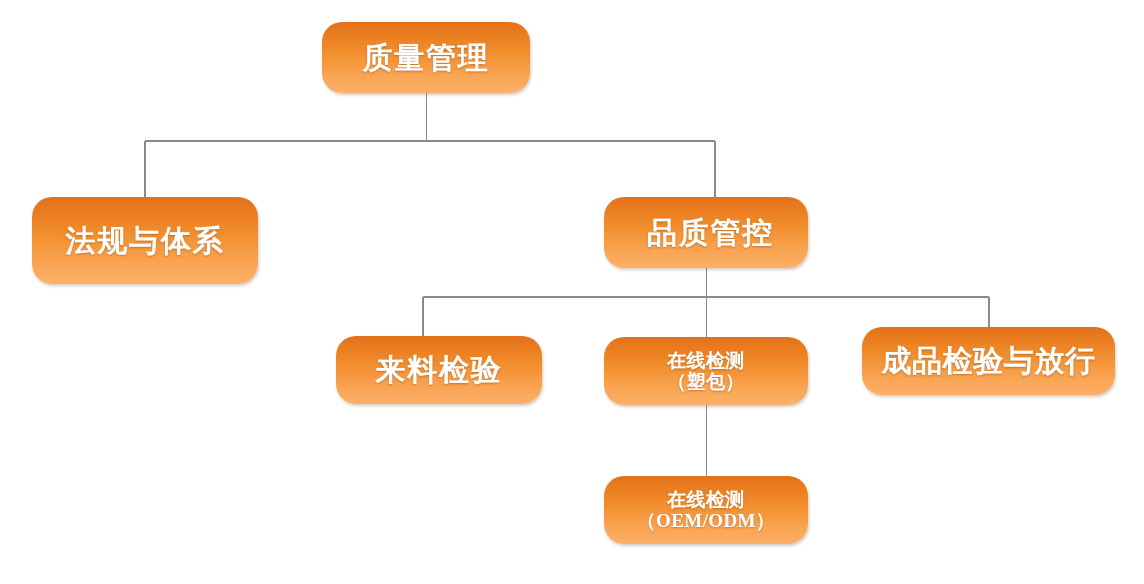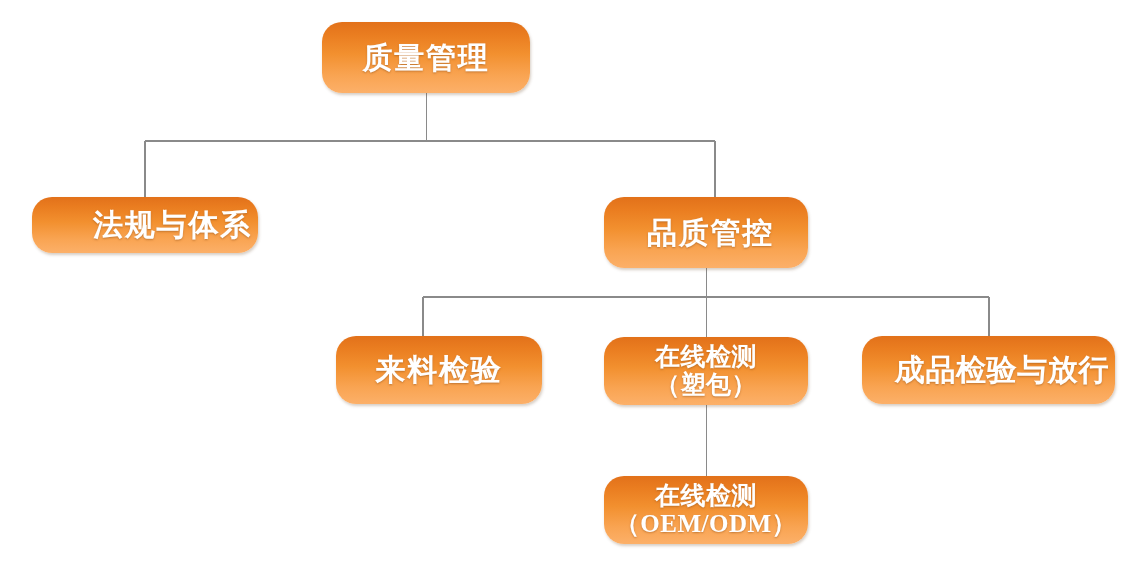--- a/index.html
+++ b/index.html
@@ -93,7 +93,7 @@
     <span class="label">质量管理</span>
   </div>
 
-  <div class="node one-line" style="left:32px; top:197px; width:226px; height:56px;text-align:right;">
+  <div class="node one-line" style="left:32px; top:197px; width:226px; height:87px;">
     <span class="label">法规与体系</span>
   </div>
 

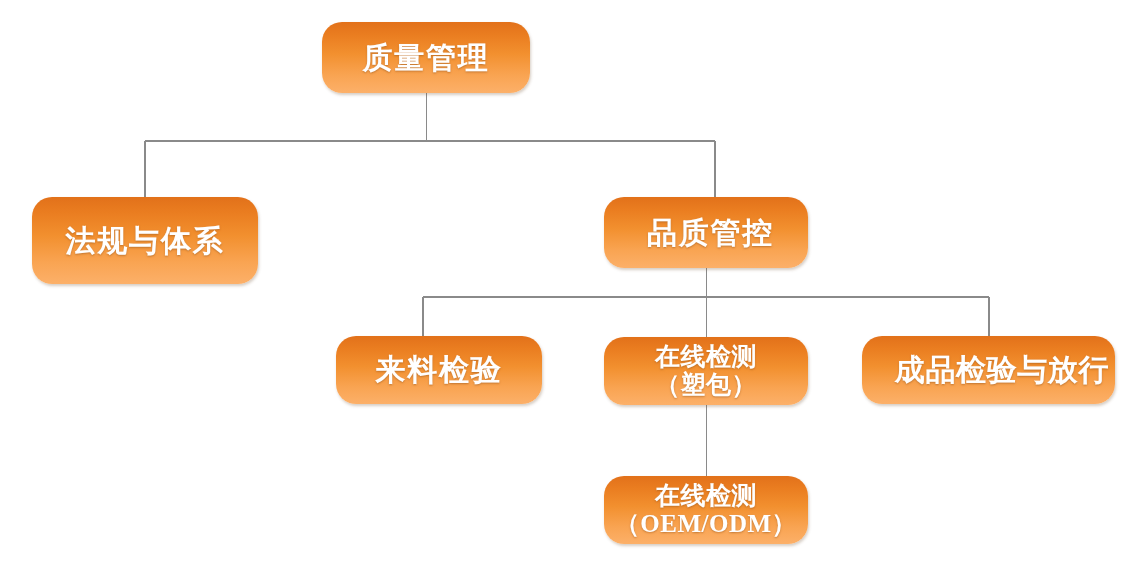--- a/index.html
+++ b/index.html
@@ -56,7 +56,7 @@
     box-sizing: border-box;
   }
   .node.one-line .label { font-size: 30px; }
-  .node.two-line .label { font-size: 25px; letter-spacing: 0.02em; }
+  .node.two-line .label { font-size: 19px; letter-spacing: 0.02em; }
   .node.wide .label { font-size: 30px; letter-spacing: 0.02em; }
 </style>
 </head>

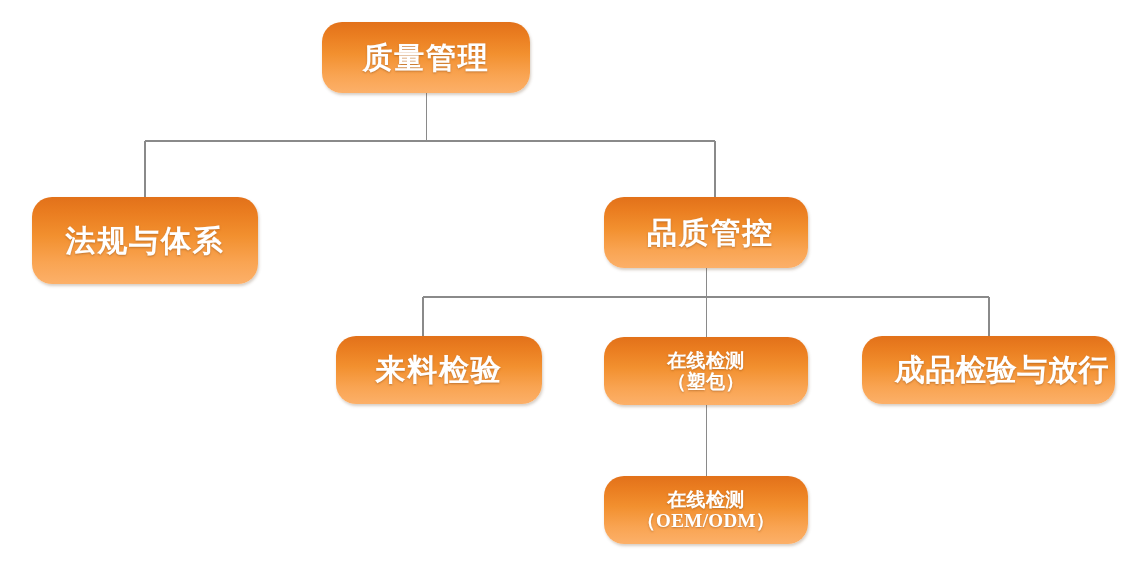--- a/index.html
+++ b/index.html
@@ -110,7 +110,7 @@
 （塑包）</span>
   </div>
 
-  <div class="node wide" style="left:862px; top:336px; width:253px; height:68px;text-align:right;">
+  <div class="node wide" style="left:862px; top:327px; width:253px; height:68px;">
     <span class="label">成品检验与放行</span>
   </div>
 

